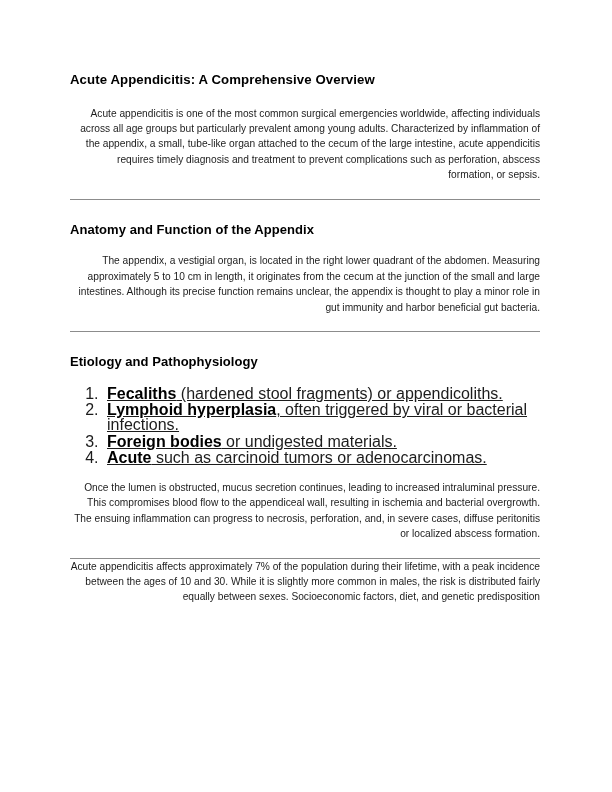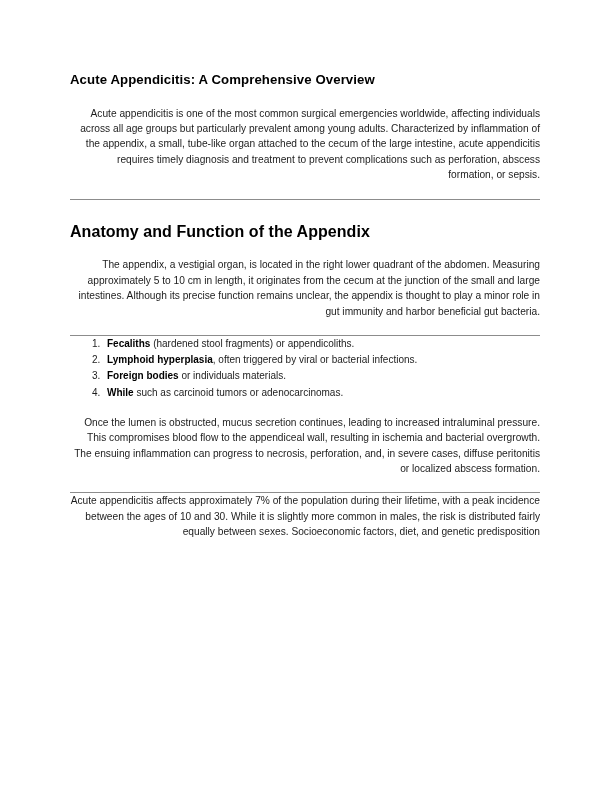--- a/index.html
+++ b/index.html
@@ -50,7 +50,7 @@
     height: 0;
   }
   .section-heading {
-    font-size: 16px;
+    font-size: 13px;
     font-weight: bold;
     color: #000000;
     margin: 22px 0 15px 0;

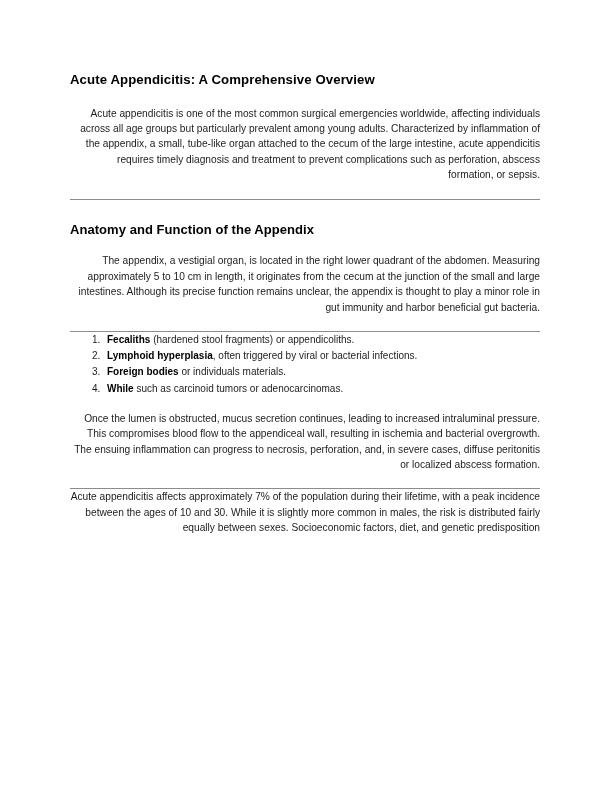--- a/index.html
+++ b/index.html
@@ -92,6 +92,7 @@
 
   <hr class="rule">
 
+  <h2 class="section-heading">Etiology and Pathophysiology</h2>
 
 
   <ol class="num-list">

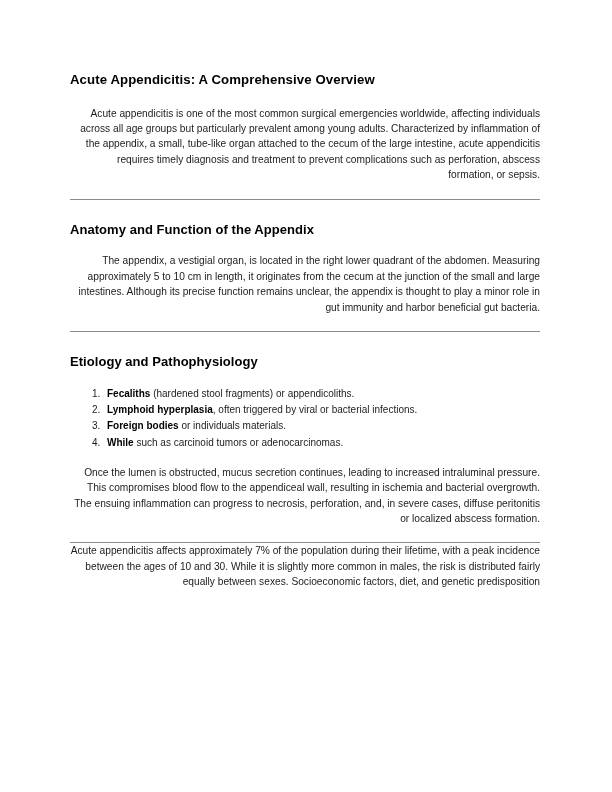--- a/index.html
+++ b/index.html
@@ -63,11 +63,12 @@
     max-width: 455px;
   }
   ol.num-list li {
-    font-size: 10px;
+    font-size: 16px;
     line-height: 15.2px;
     color: #1c1c1c;
     margin: 0 0 1px 0;
     padding-left: 4px;
+    text-decoration: underline;
   }
   ol.num-list li b {
     font-weight: bold;

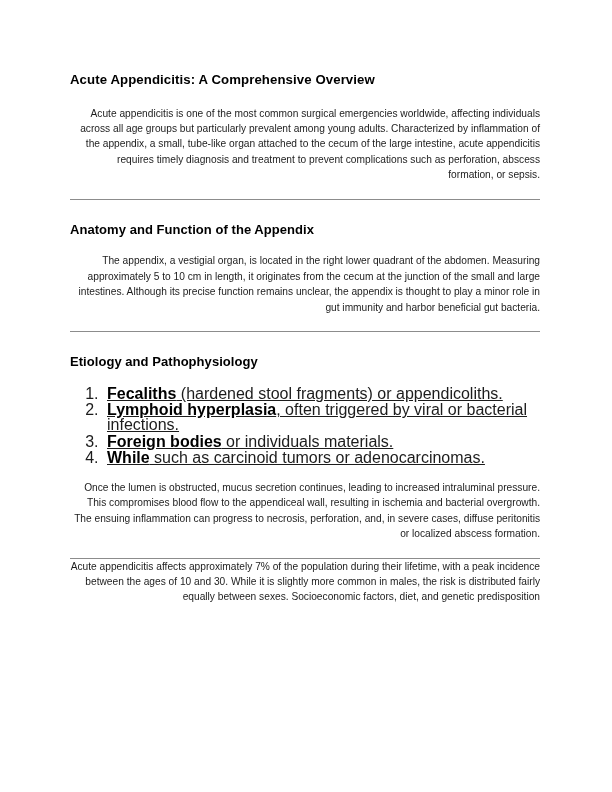--- a/index.html
+++ b/index.html
@@ -104,7 +104,7 @@
       <b>Lymphoid hyperplasia</b><span>, often triggered by viral or bacterial infections.</span>
     </li>
     <li>
-      <b>Foreign bodies</b><span> or individuals materials.</span>
+      <b>Foreign bodies</b><span> or undigested materials.</span>
     </li>
     <li>
       <b>While</b><span> such as carcinoid tumors or adenocarcinomas.</span>

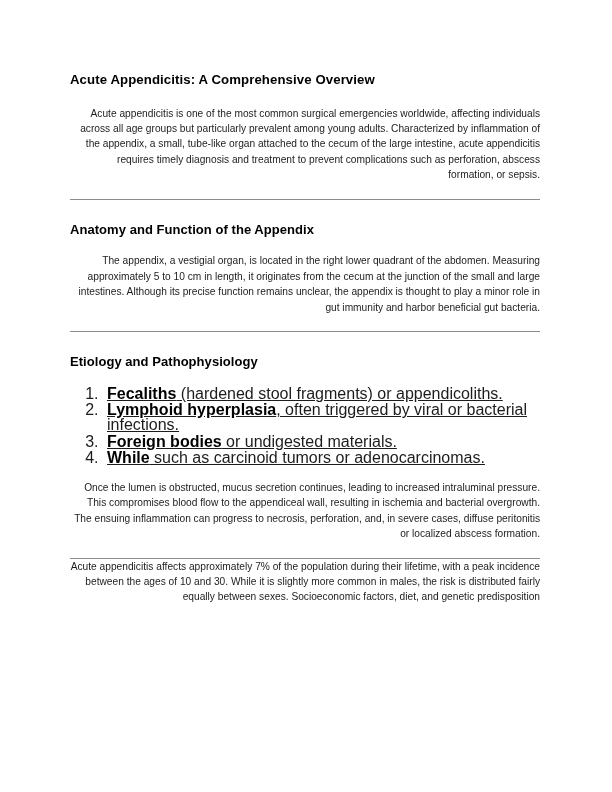--- a/index.html
+++ b/index.html
@@ -107,7 +107,7 @@
       <b>Foreign bodies</b><span> or undigested materials.</span>
     </li>
     <li>
-      <b>While</b><span> such as carcinoid tumors or adenocarcinomas.</span>
+      <b>Acute</b><span> such as carcinoid tumors or adenocarcinomas.</span>
     </li>
   </ol>
 

